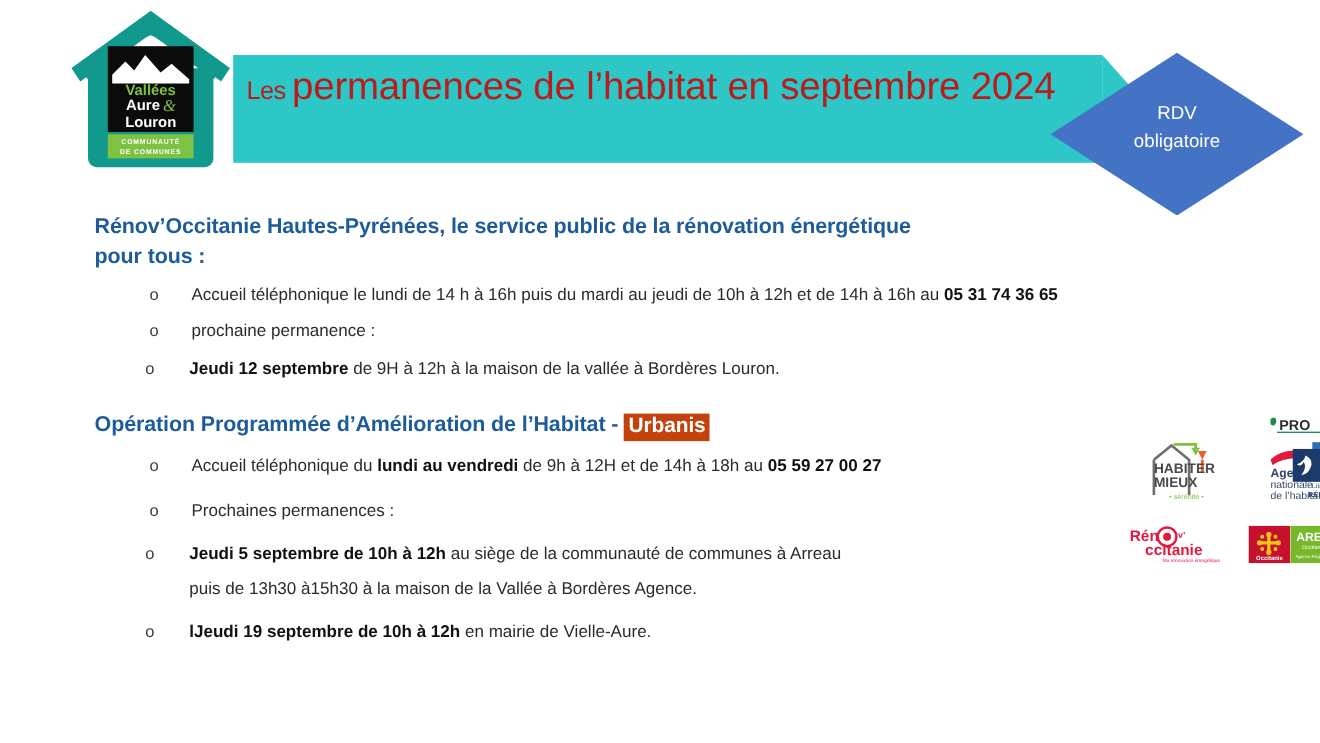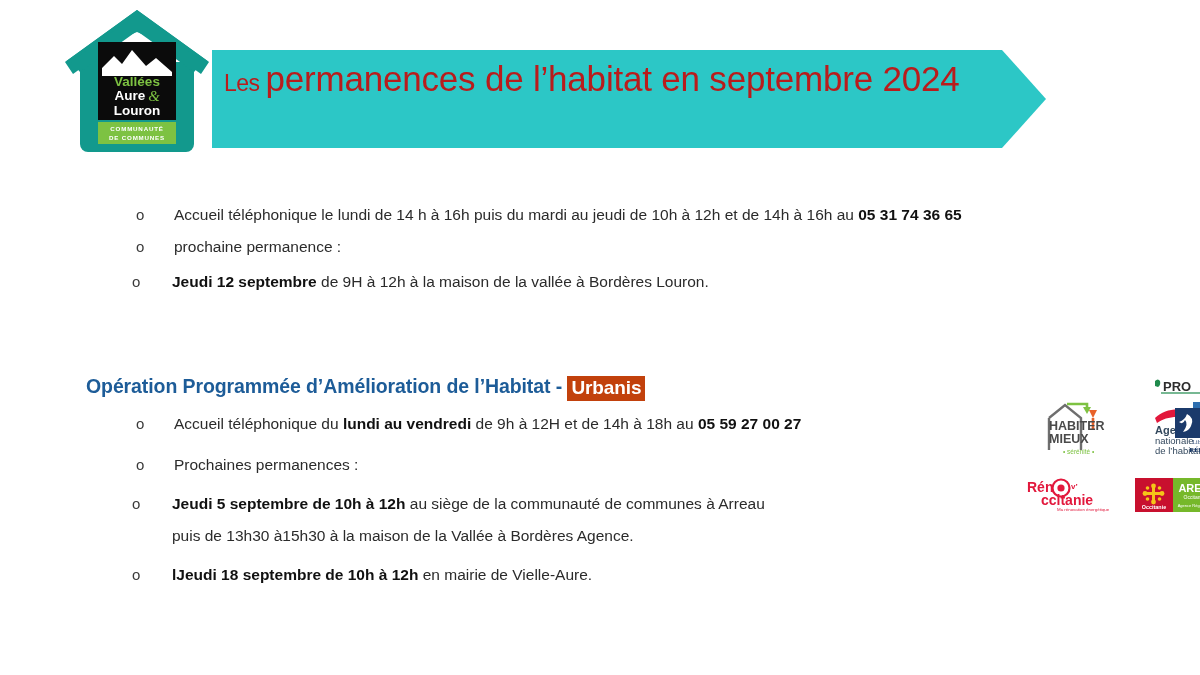--- a/index.html
+++ b/index.html
@@ -201,6 +201,13 @@
     <span class="small-les">Les </span><span>permanences de l’habitat en septembre 2024</span>
   </div>
 
+  <div class="rdv-diamond">
+    <div class="shape"></div>
+    <div class="rdv-label">
+      <div>RDV</div>
+      <div>obligatoire</div>
+    </div>
+  </div>
 
   <div class="section" style="left:86px; top:193px; width:990px;">
 

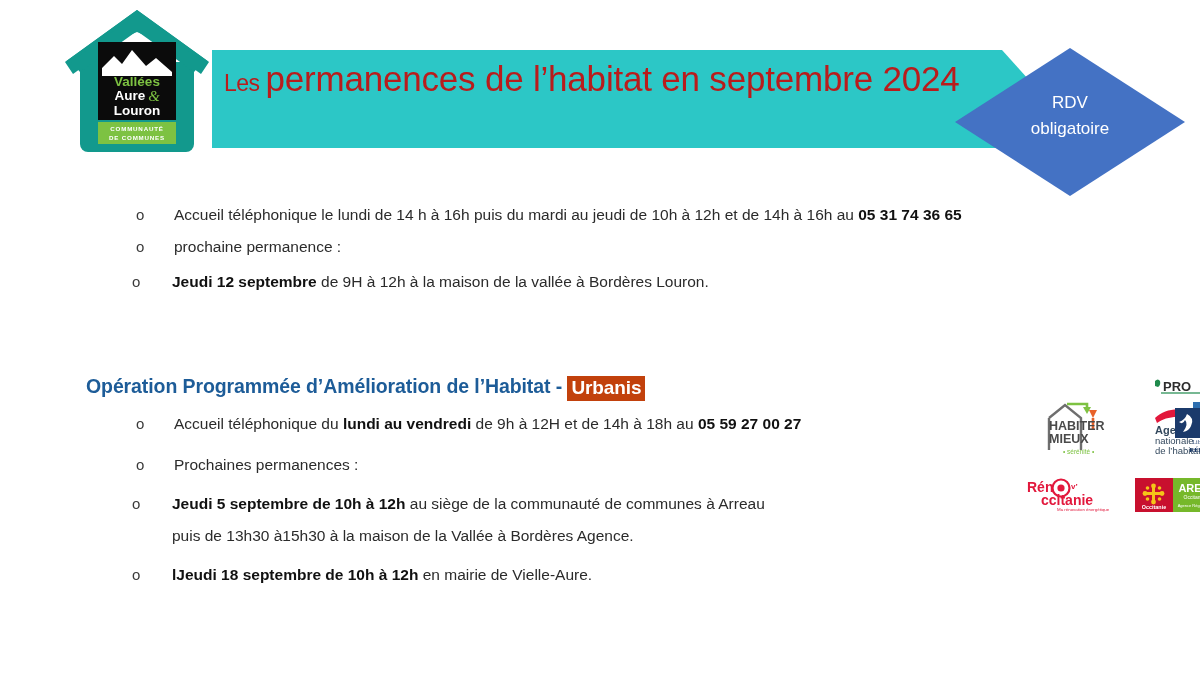--- a/index.html
+++ b/index.html
@@ -210,6 +210,10 @@
   </div>
 
   <div class="section" style="left:86px; top:193px; width:990px;">
+    <div class="sec-head">
+      <div>Rénov’Occitanie Hautes-Pyrénées, le service public de la rénovation énergétique</div>
+      <div>pour tous :</div>
+    </div>
 
     <ul class="lvl1">
       <li>

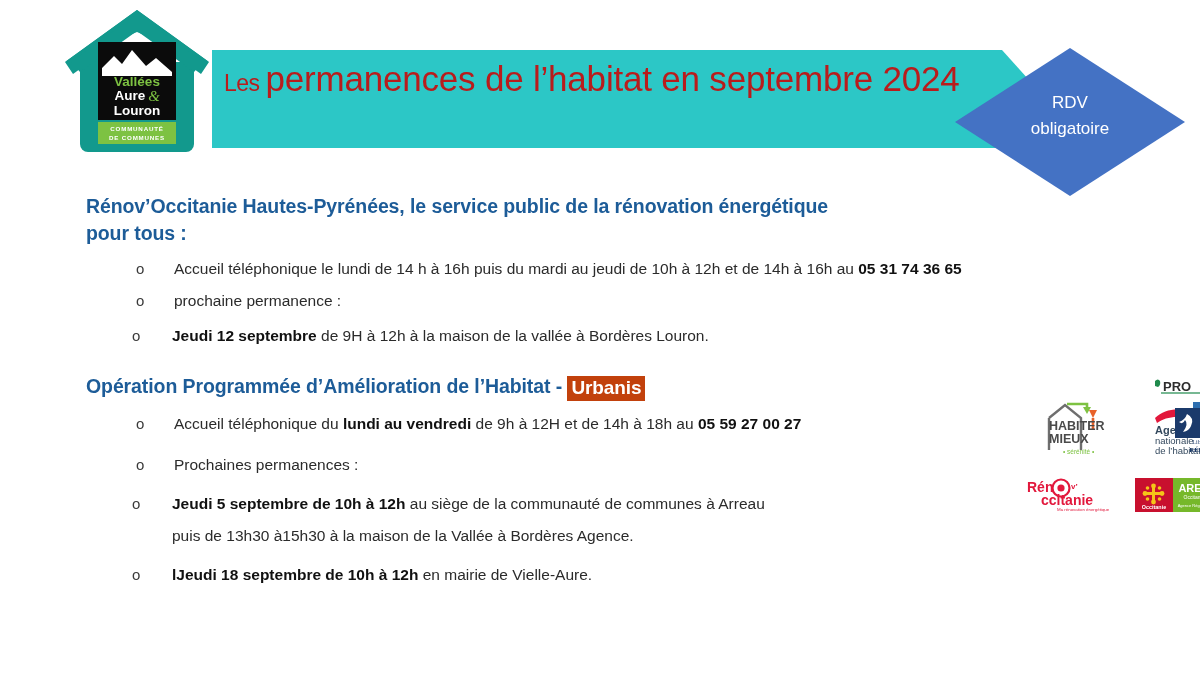--- a/index.html
+++ b/index.html
@@ -258,7 +258,7 @@
       </li>
       <li style="margin-top:18px;">
         <span class="bullet-o">o</span>
-        <span class="b">lJeudi 18 septembre de 10h à 12h</span><span> en mairie de Vielle-Aure.</span>
+        <span class="b">lJeudi 19 septembre de 10h à 12h</span><span> en mairie de Vielle-Aure.</span>
       </li>
     </ul>
   </div>

